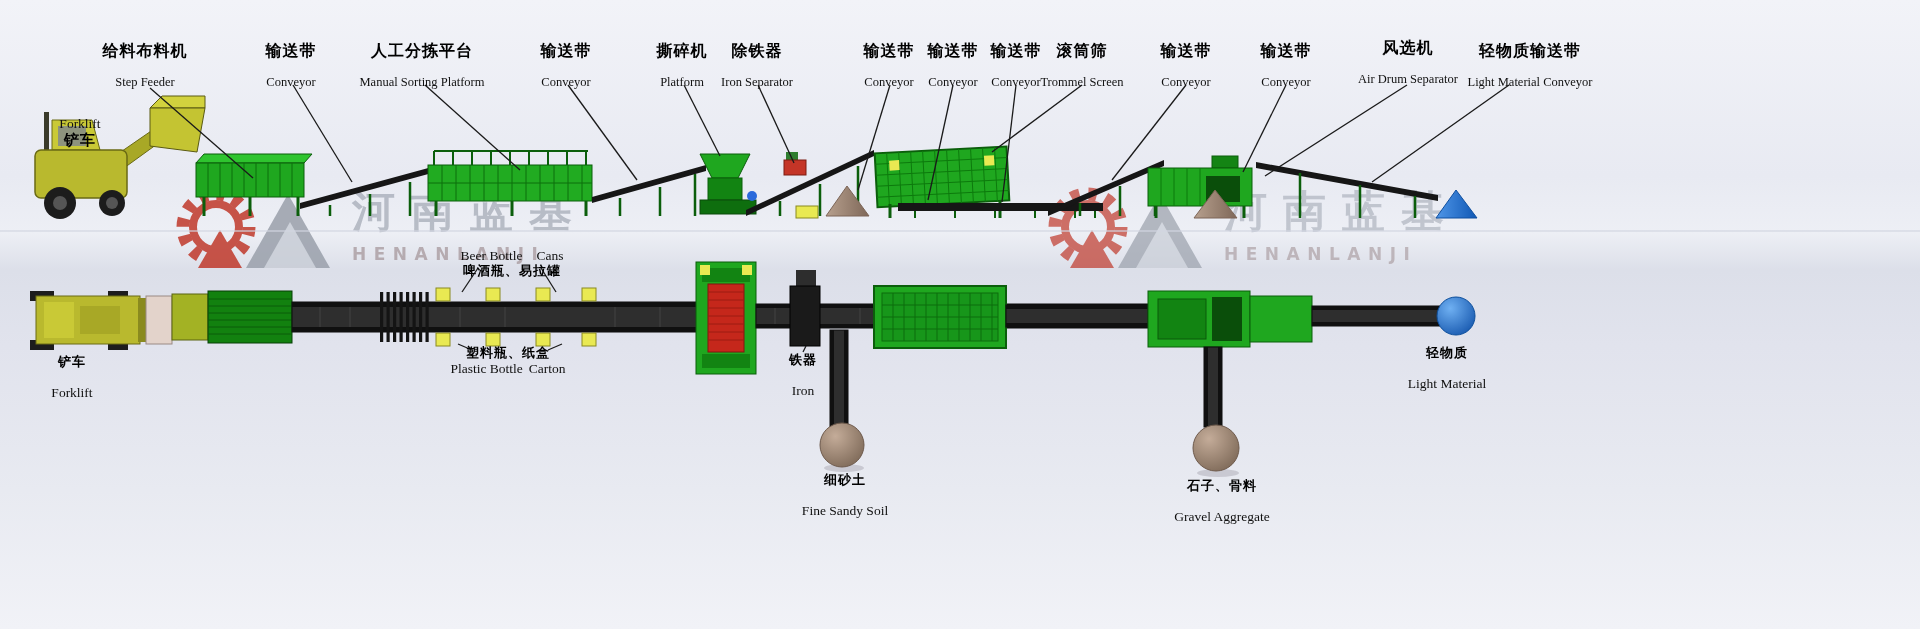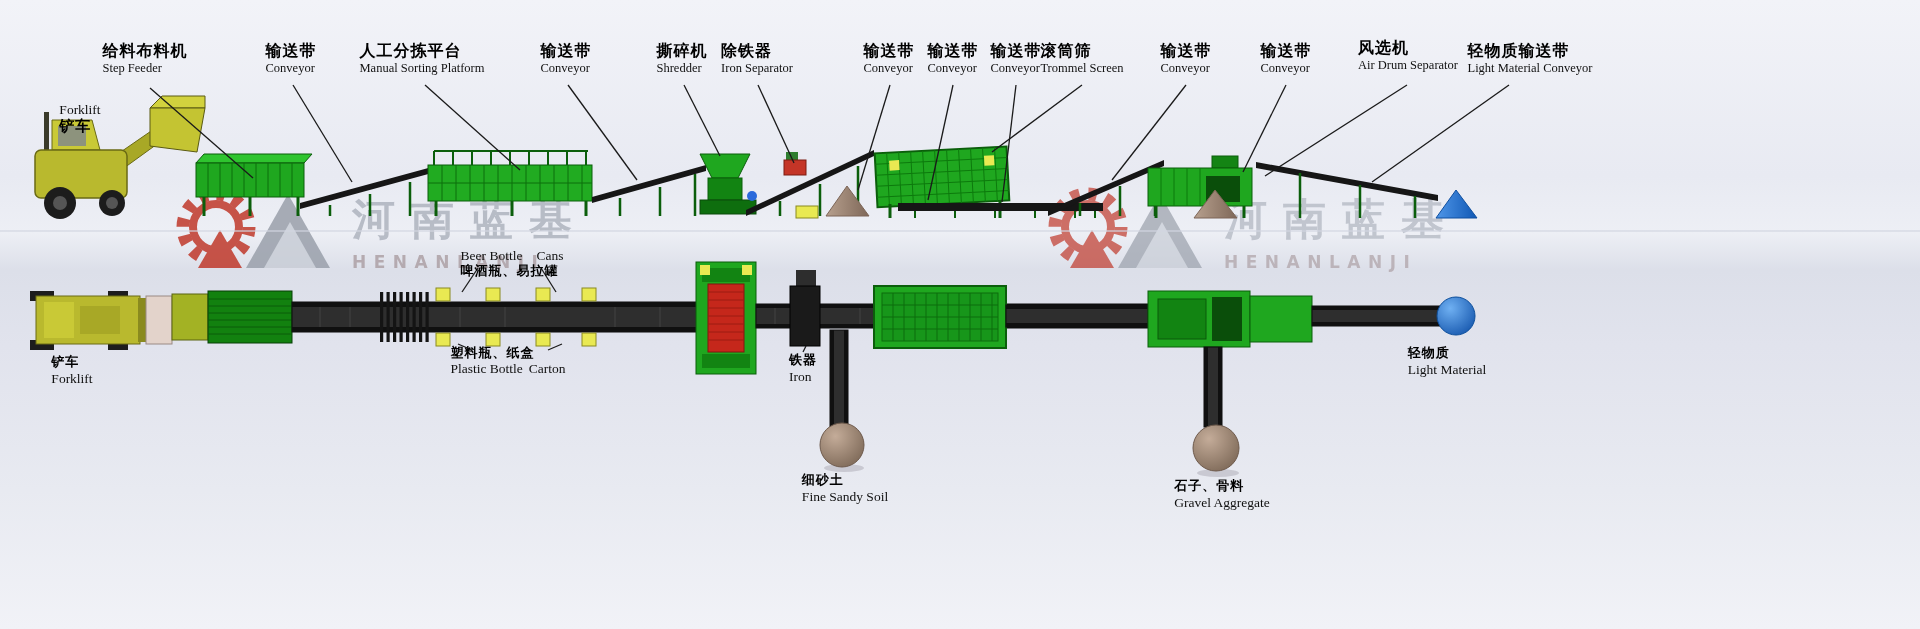--- a/index.html
+++ b/index.html
@@ -10,7 +10,7 @@
     font-family:"DejaVu Sans",sans-serif;
   }
   svg.scene{position:absolute;left:0;top:0;z-index:10}
-  .lbl{position:absolute;transform:translateX(-50%);z-index:30}
+  .lbl{position:absolute;transform:translateX(-50%);text-align:center;z-index:30}
   .lbl .zh{font-size:16px;font-weight:bold;color:#000;white-space:nowrap;letter-spacing:1px;line-height:1.15}
   .lbl .en{font-family:"Liberation Serif","DejaVu Serif",serif;font-size:12.5px;color:#101010;white-space:nowrap;line-height:1.2;margin-top:1px}
   .lbl.big .zh{font-size:13px}

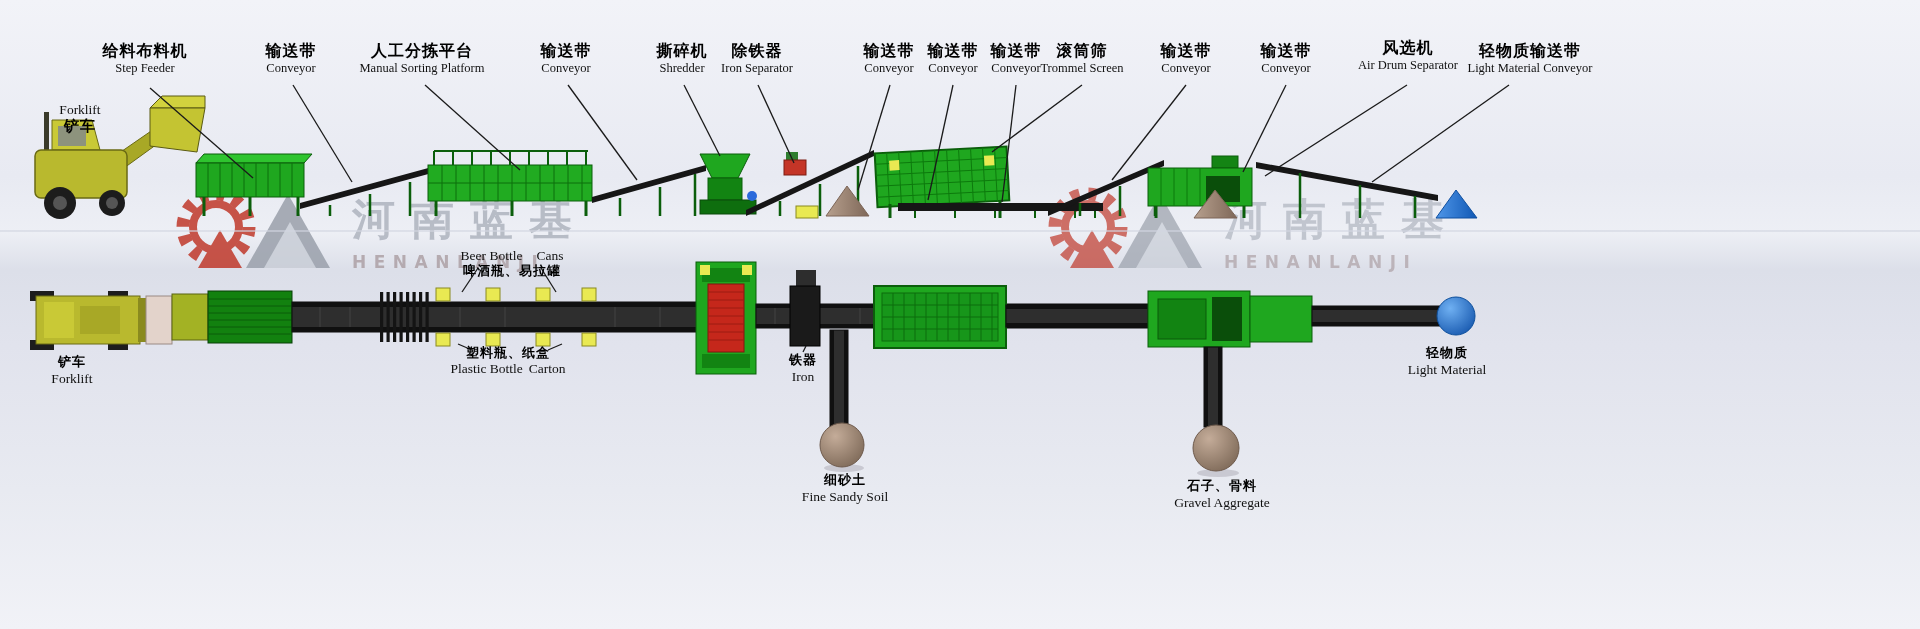--- a/index.html
+++ b/index.html
@@ -12,7 +12,7 @@
   svg.scene{position:absolute;left:0;top:0;z-index:10}
   .lbl{position:absolute;transform:translateX(-50%);text-align:center;z-index:30}
   .lbl .zh{font-size:16px;font-weight:bold;color:#000;white-space:nowrap;letter-spacing:1px;line-height:1.15}
-  .lbl .en{font-family:"Liberation Serif","DejaVu Serif",serif;font-size:12.5px;color:#101010;white-space:nowrap;line-height:1.2;margin-top:1px}
+  .lbl .en{font-family:"Liberation Serif","DejaVu Serif",serif;font-size:12.5px;color:#101010;white-space:nowrap;line-height:1.2;margin-top:15px}
   .lbl.big .zh{font-size:13px}
   .lbl.big .en{font-size:13.5px}
   .en-row{display:flex;justify-content:center;gap:14px}

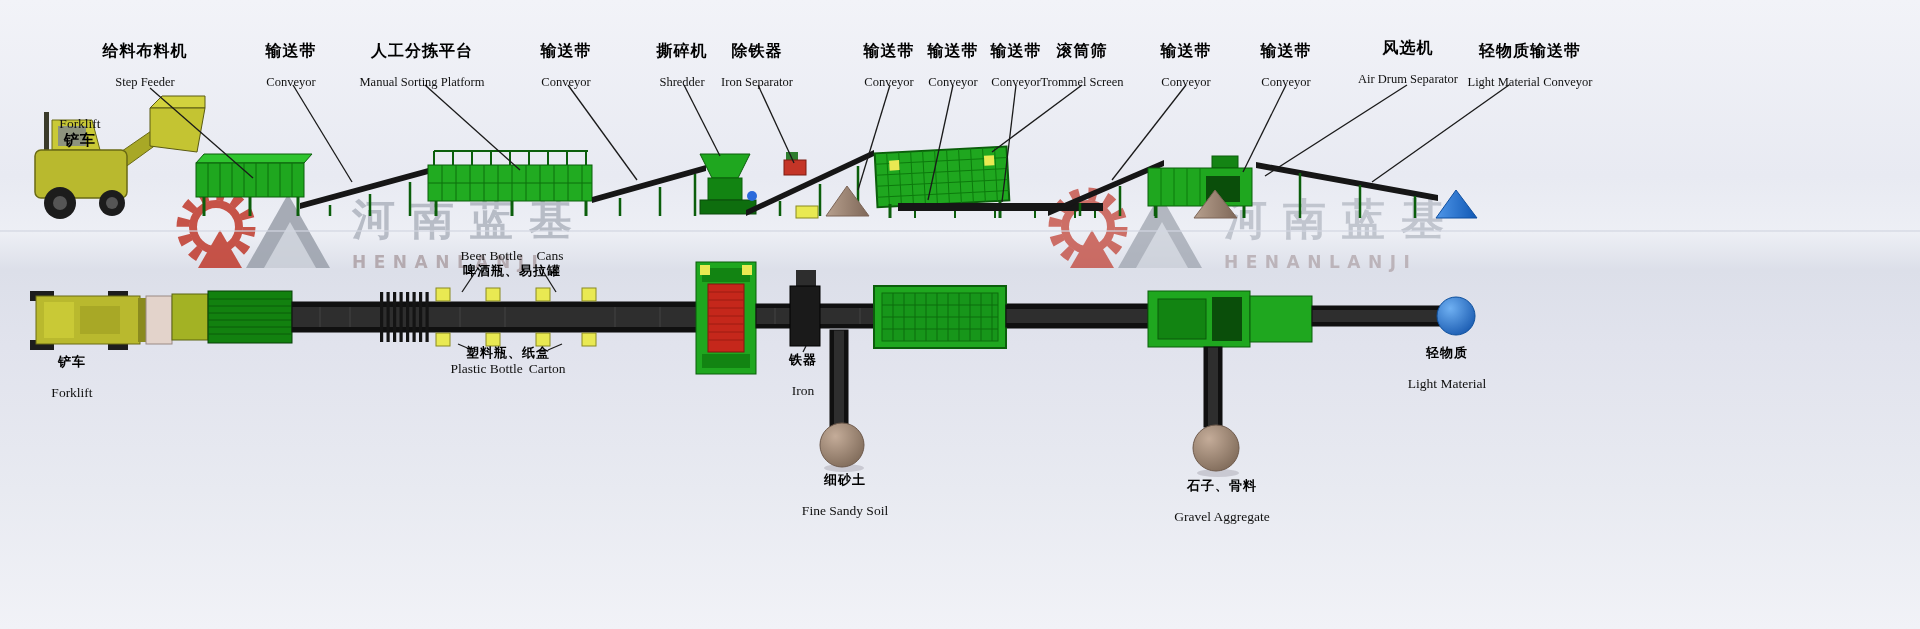--- a/index.html
+++ b/index.html
@@ -330,7 +330,7 @@
   </div>
   <div class="lbl" style="left:682px;top:42px">
     <div class="zh">撕碎机</div>
-    <div class="en">Shredder</div>
+    <div class="en">Platform</div>
   </div>
   <div class="lbl" style="left:757px;top:42px">
     <div class="zh">除铁器</div>

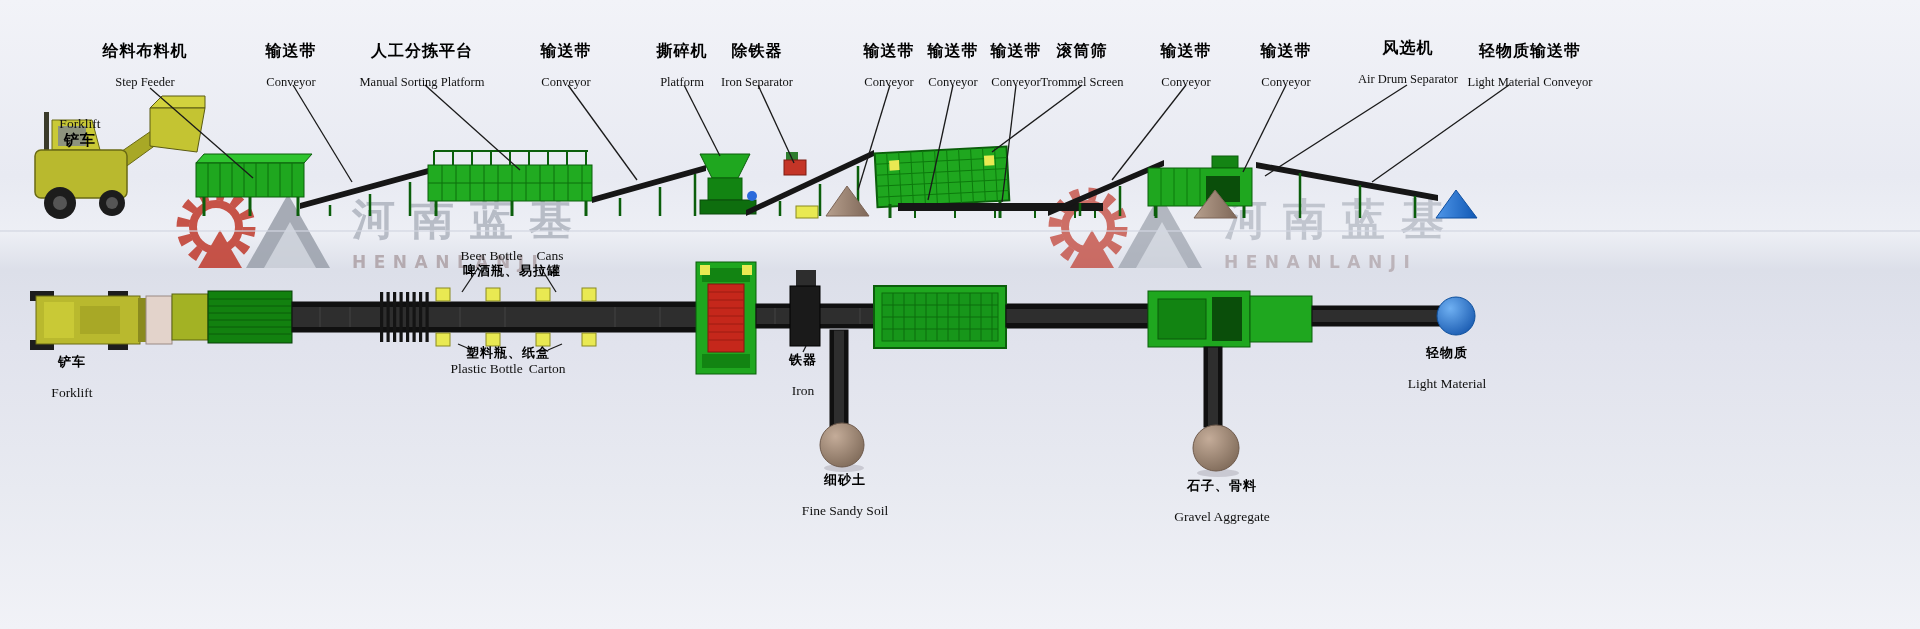--- a/index.html
+++ b/index.html
@@ -17,7 +17,7 @@
   .lbl.big .en{font-size:13.5px}
   .en-row{display:flex;justify-content:center;gap:14px}
   .en-row .en{margin-top:0}
-  .wm{position:absolute;z-index:5;display:flex;align-items:flex-end;opacity:.85}
+  .wm{position:absolute;z-index:5;display:flex;align-items:center;opacity:.85}
   .wm .wm-text{margin-left:14px}
   .wm-zh{font-size:43px;font-weight:bold;color:#9aa0ad;letter-spacing:16px;opacity:.75;white-space:nowrap;line-height:1.1}
   .wm-en{font-size:17px;font-weight:bold;color:#a89a9e;letter-spacing:7.5px;margin-top:9px;white-space:nowrap;opacity:.9}

